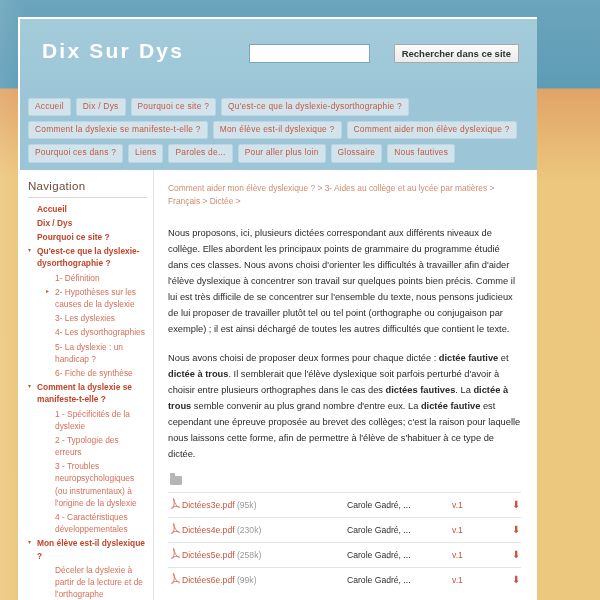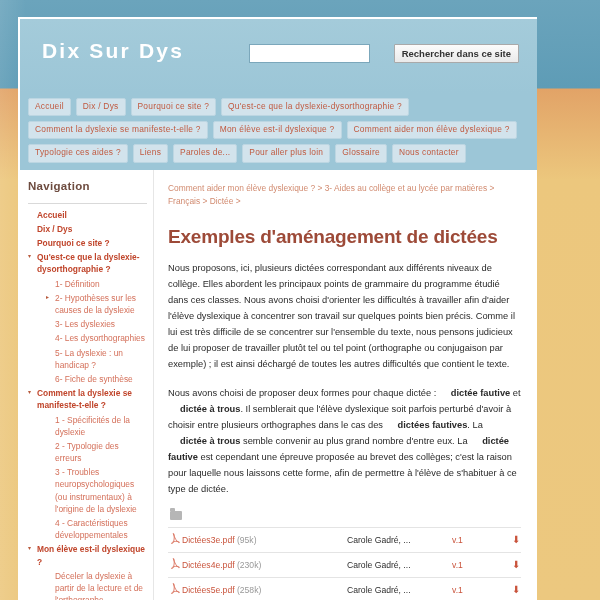--- a/index.html
+++ b/index.html
@@ -275,7 +275,7 @@
         <div class="nav-btn">Comment aider mon élève dyslexique ?</div>
       </div>
       <div class="nav-row">
-        <div class="nav-btn">Typologie ces aides ?</div>
+        <div class="nav-btn">Pourquoi ces dans ?</div>
         <div class="nav-btn">Liens</div>
         <div class="nav-btn">Paroles de...</div>
         <div class="nav-btn">Pour aller plus loin</div>

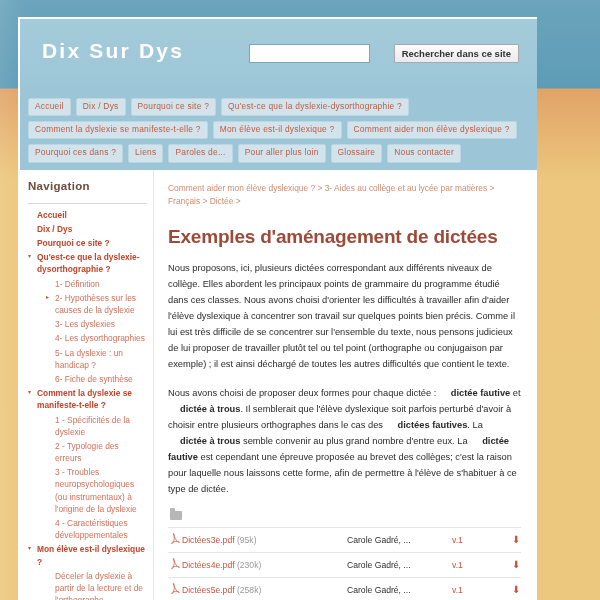--- a/index.html
+++ b/index.html
@@ -280,7 +280,7 @@
         <div class="nav-btn">Paroles de...</div>
         <div class="nav-btn">Pour aller plus loin</div>
         <div class="nav-btn">Glossaire</div>
-        <div class="nav-btn">Nous contacter</div>
+        <div class="nav-btn">Nous fautives</div>
       </div>
     </div>
 

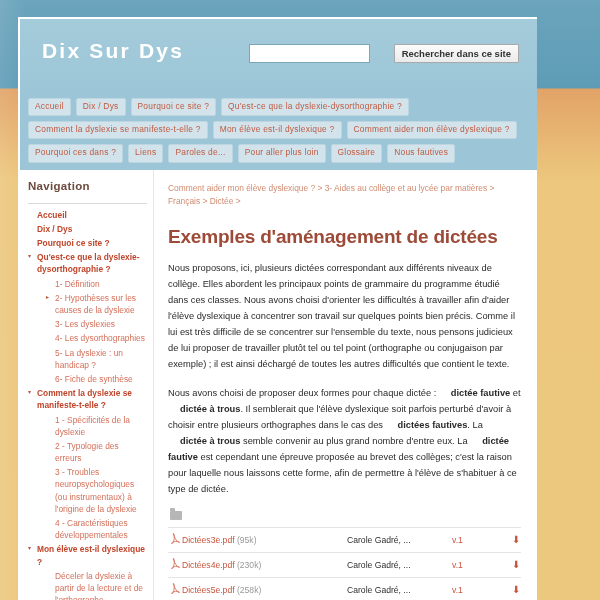--- a/index.html
+++ b/index.html
@@ -127,9 +127,9 @@
   }
   #nav-heading {
     font-size: 11.5px;
-    font-weight: bold;
+    font-weight: normal;
     color: #6d4b3f;
-    padding-bottom: 11px;
+    padding-bottom: 5px;
     border-bottom: 1px solid #d9d9d9;
     margin-bottom: 4px;
     letter-spacing: 0.3px;

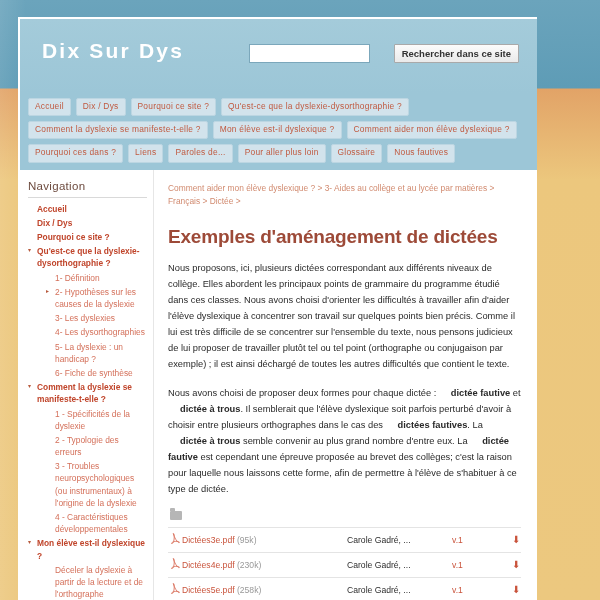--- a/index.html
+++ b/index.html
@@ -349,7 +349,6 @@
 
     <div id="content">
       <div id="breadcrumb">Comment aider mon élève dyslexique ? &gt; 3- Aides au collège et au lycée par matières &gt; Français &gt; Dictée &gt;</div>
-      <h1 id="page-title">Exemples d'aménagement de dictées</h1>
       <p class="para">Nous proposons, ici, plusieurs dictées correspondant aux différents niveaux de collège. Elles abordent les principaux points de grammaire du programme étudié dans ces classes. Nous avons choisi d'orienter les difficultés à travailler afin d'aider l'élève dyslexique à concentrer son travail sur quelques points bien précis. Comme il lui est très difficile de se concentrer sur l'ensemble du texte, nous pensons judicieux de lui proposer de travailler plutôt tel ou tel point (orthographe ou conjugaison par exemple) ; il est ainsi déchargé de toutes les autres difficultés que contient le texte.</p>
       <p class="para" id="para2"><span>Nous avons choisi de proposer deux formes pour chaque dictée : </span><b>dictée fautive</b><span> et </span><b>dictée à trous</b><span>. Il semblerait que l'élève dyslexique soit parfois perturbé d'avoir à choisir entre plusieurs orthographes dans le cas des </span><b>dictées fautives</b><span>. La </span><b>dictée à trous</b><span> semble convenir au plus grand nombre d'entre eux. La </span><b>dictée fautive</b><span> est cependant une épreuve proposée au brevet des collèges; c'est la raison pour laquelle nous laissons cette forme, afin de permettre à l'élève de s'habituer à ce type de dictée.</span></p>
       <div id="folder-icon"></div>

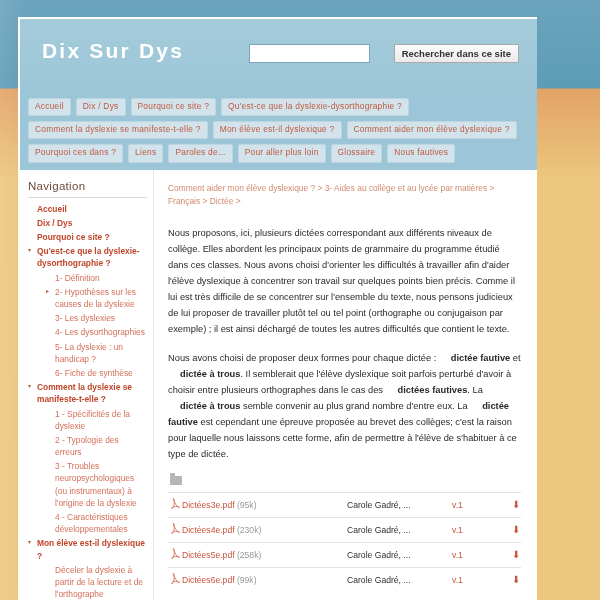--- a/index.html
+++ b/index.html
@@ -187,7 +187,7 @@
     margin: 0 0 13px 0;
     text-align: left;
   }
-  .para b { font-weight: bold; margin-left: 12px; }
+  .para b { font-weight: bold; }
   
   #folder-icon {
     width: 12px; height: 9px;

